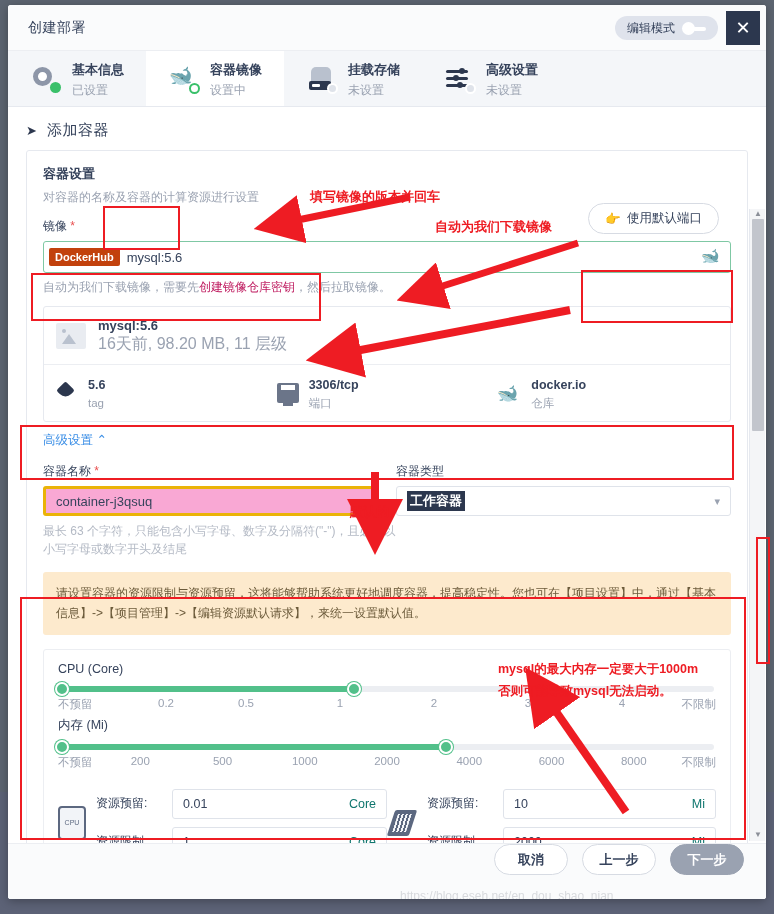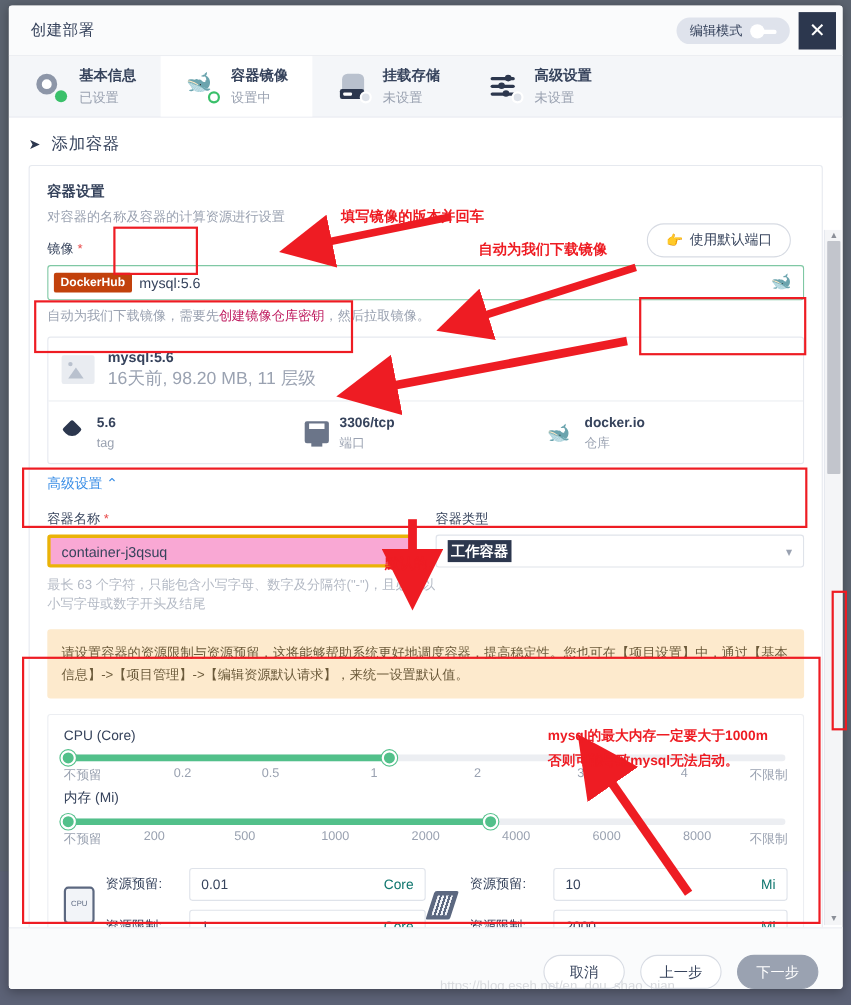--- a/index.html
+++ b/index.html
@@ -269,8 +269,9 @@
   .footer {
     position:absolute; left:0; right:0; bottom:0; height:56px;
     background:#fafbfc; border-top:1px solid #eceef2;
-    display:flex; align-items:flex-end; justify-content:flex-end; gap:14px;
+    display:flex; align-items:flex-start; justify-content:flex-end; gap:14px;
     padding-right:22px;
+    font-weight:bold;
   }
   .btn {
     min-width:74px; height:31px; border-radius:16px;

